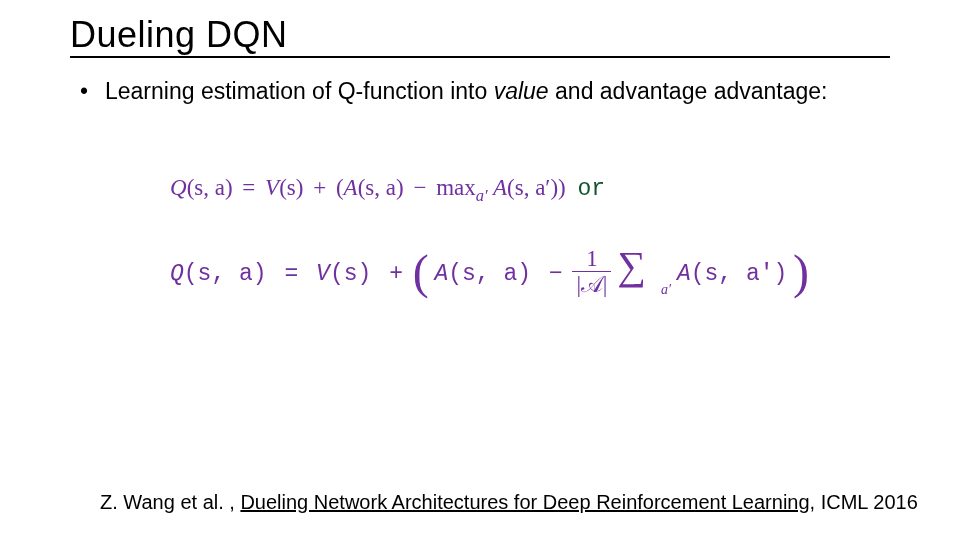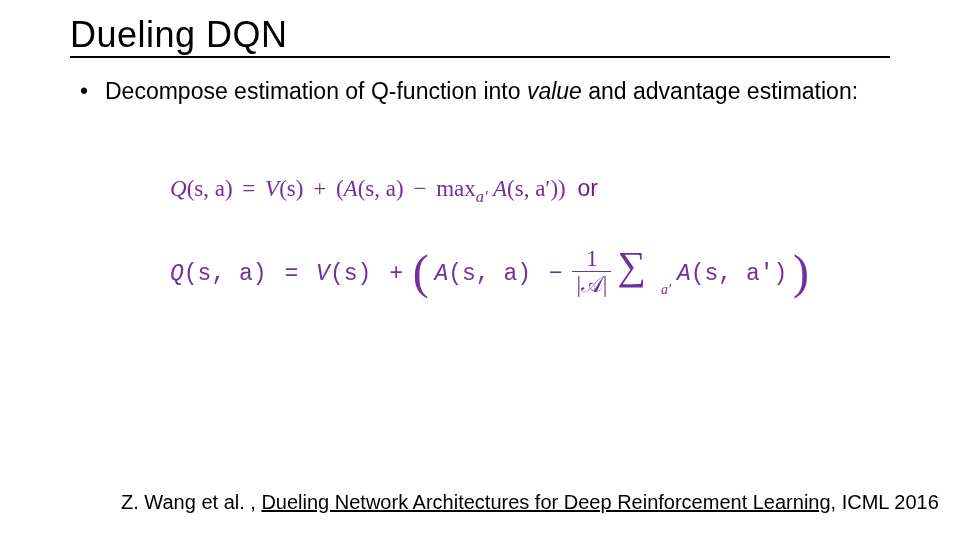--- a/index.html
+++ b/index.html
@@ -117,7 +117,7 @@
 
   <div class="bullet">
     <span class="dot">•</span>
-    <span>Decompose estimation of Q-function into </span><span class="value-word">value</span><span> and </span><span class="adv-word">advantage</span><span> estimation:</span>
+    <span>Learning estimation of Q-function into </span><span class="value-word">value</span><span> and </span><span class="adv-word">advantage</span><span> estimation:</span>
   </div>
 
   <div id="eq1" class="eq">

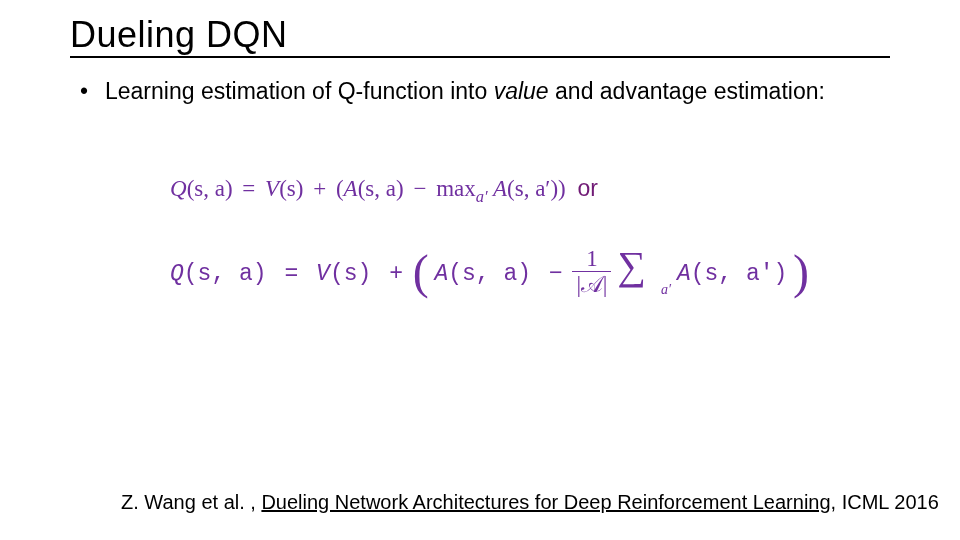--- a/index.html
+++ b/index.html
@@ -117,7 +117,7 @@
 
   <div class="bullet">
     <span class="dot">•</span>
-    <span>Learning estimation of Q-function into </span><span class="value-word">value</span><span> and </span><span class="adv-word">advantage</span><span> estimation:</span>
+    <span>Learning estimation of Q-function into </span><span class="value-word">value</span><span> and </span><span class="adv-word">advantage</span><span> advantage:</span>
   </div>
 
   <div id="eq1" class="eq">

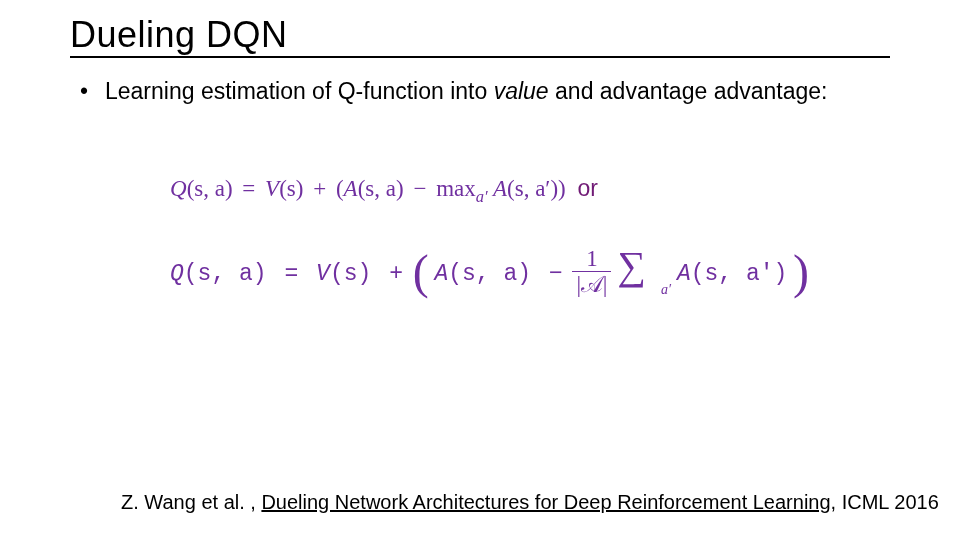--- a/index.html
+++ b/index.html
@@ -62,7 +62,7 @@
   }
   .eq .op { font-style: normal; padding: 0 4px; }
   .eq .rm { font-style: normal; margin-top: 28px; }
-  .eq .or { color:#701a75; font-style: normal; font-family: Liberation Sans, sans-serif; padding-left: 6px;}
+  .eq .or { color:#14532d; font-style: normal; font-family: Liberation Mono, monospace; padding-left: 6px;}
   .sub { font-size: 0.72em; vertical-align: sub; font-style: italic; }
   #eq1 { top: 175px; }
   #eq2 { top: 248px; }

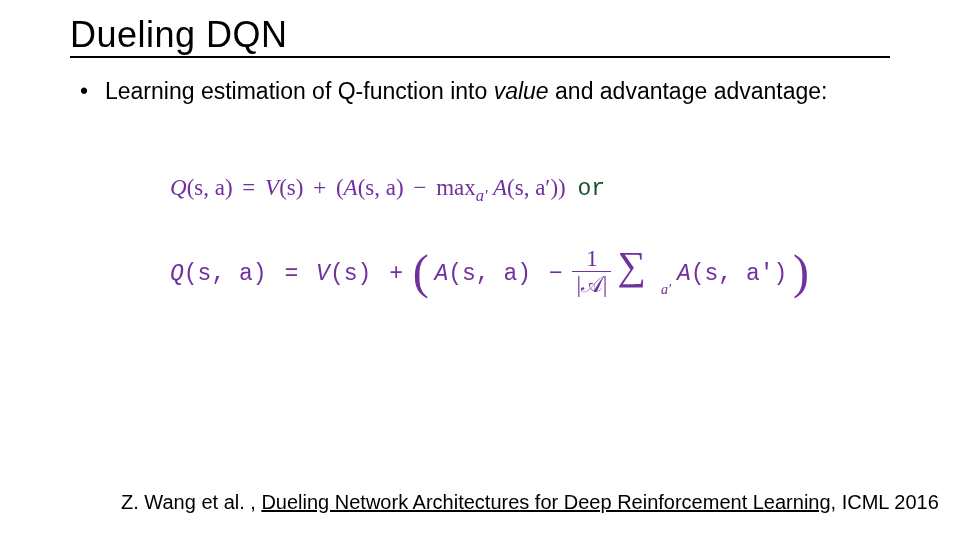--- a/index.html
+++ b/index.html
@@ -103,7 +103,6 @@
     bottom: 26px;
     font-size: 20px;
     color: #000;
-    margin-left: 21px;
   }
   .citation .link { text-decoration: underline; }
 </style>

